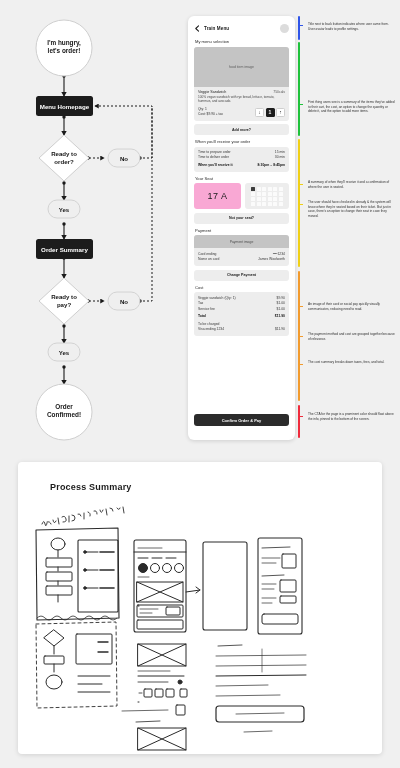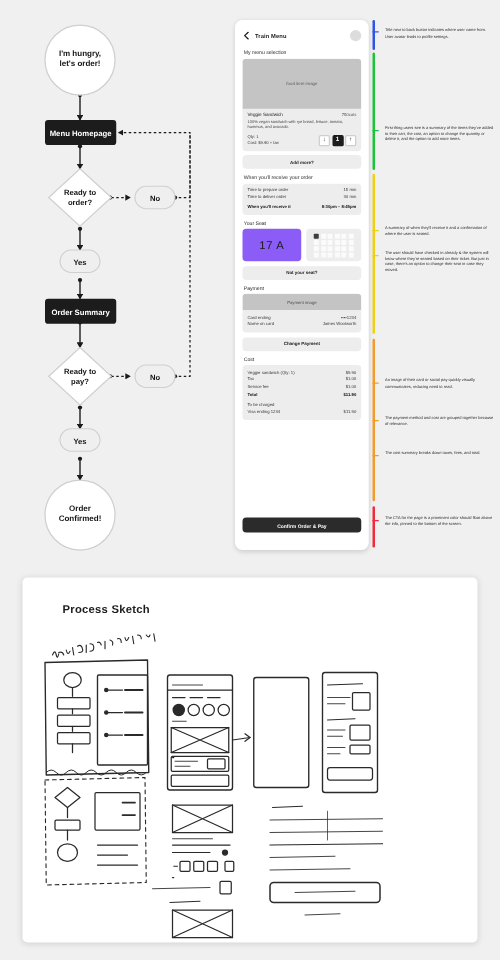--- a/index.html
+++ b/index.html
@@ -69,7 +69,7 @@
 
   .seat-row { display: flex; gap: 4px; }
   .seat-box {
-    flex: 1; background: #8b5cf6; border-radius: 3px; height: 26px;
+    flex: 1; background: #f9a8d4; border-radius: 3px; height: 26px;
     display: flex; align-items: center; justify-content: center;
     font-size: 9px; color: #1a1a1a; letter-spacing: .5px;
   }

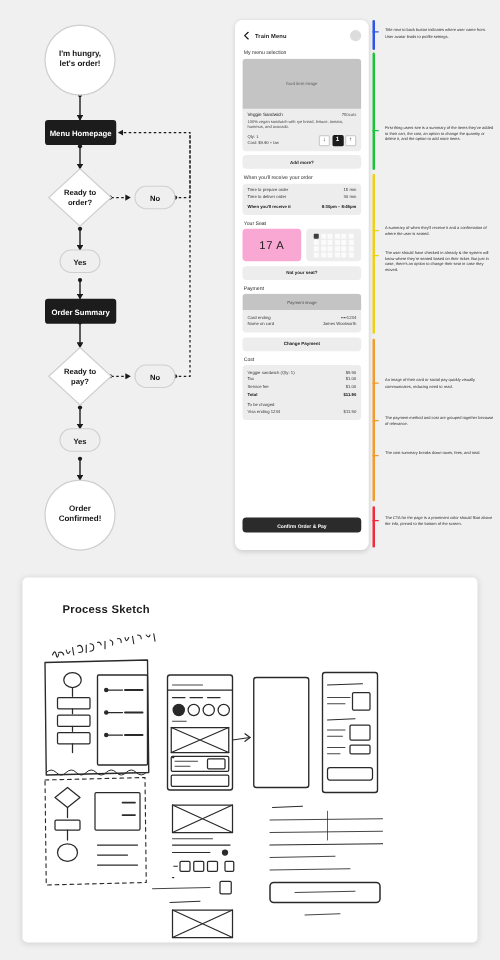--- a/index.html
+++ b/index.html
@@ -383,7 +383,7 @@
   </div>
 
   <div class="sketch">
-    <div class="sketch-title">Process Sketch</div>
+    <div class="sketch-title">Process Summary</div>
     <div class="sketch-canvas">
       <svg width="364" height="248" viewBox="0 0 364 248" xmlns="http://www.w3.org/2000/svg">
         <g stroke="#2a2a2a" fill="none" stroke-width="1" stroke-linecap="round" stroke-linejoin="round">

